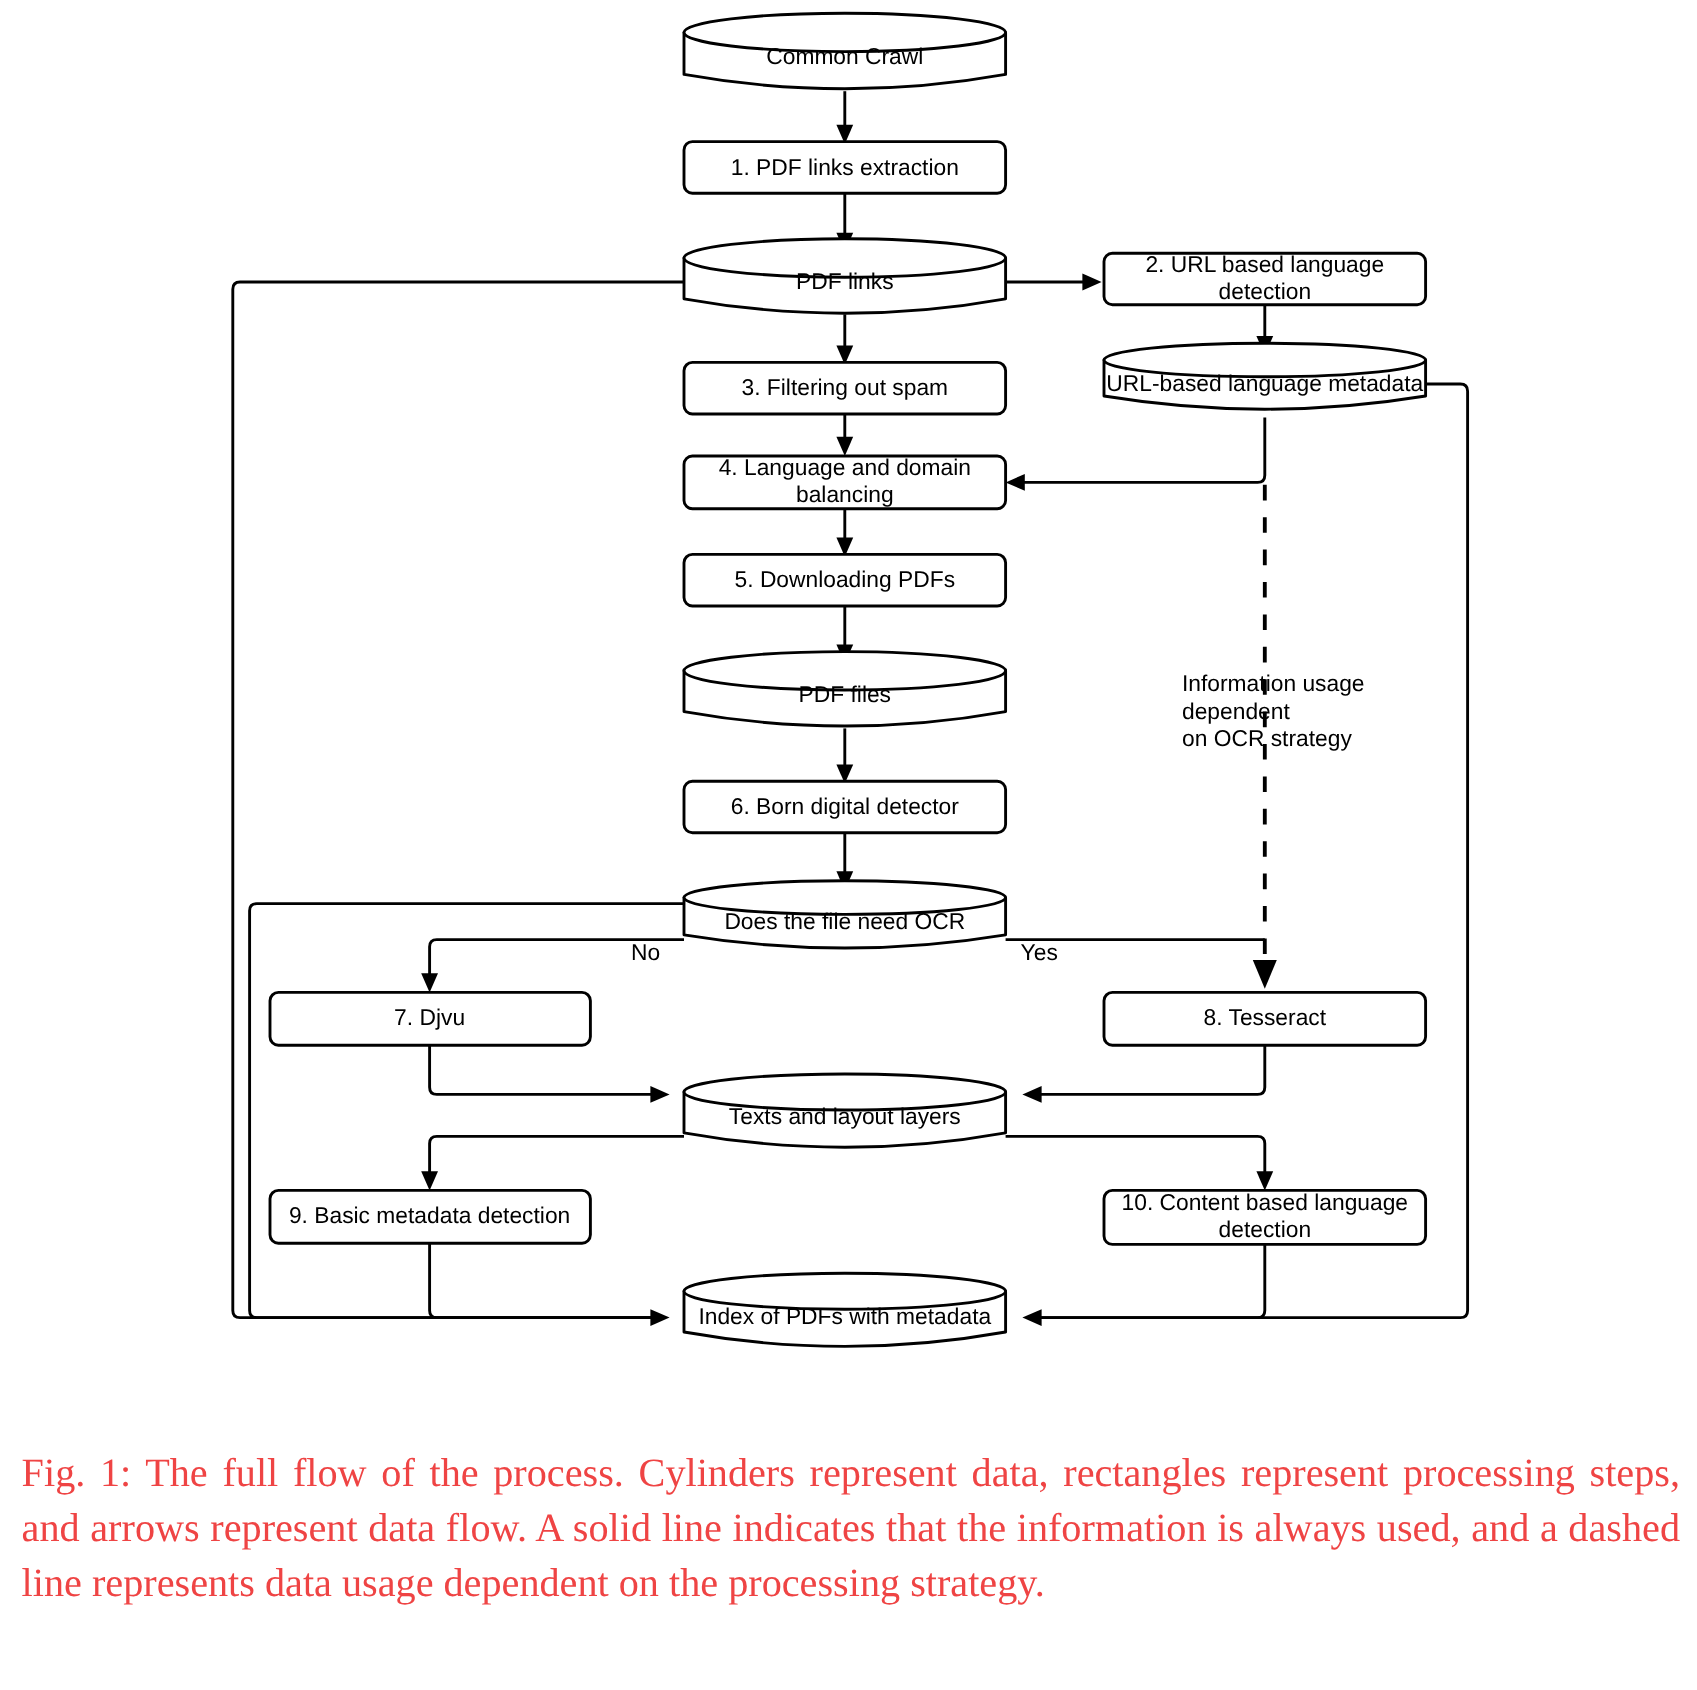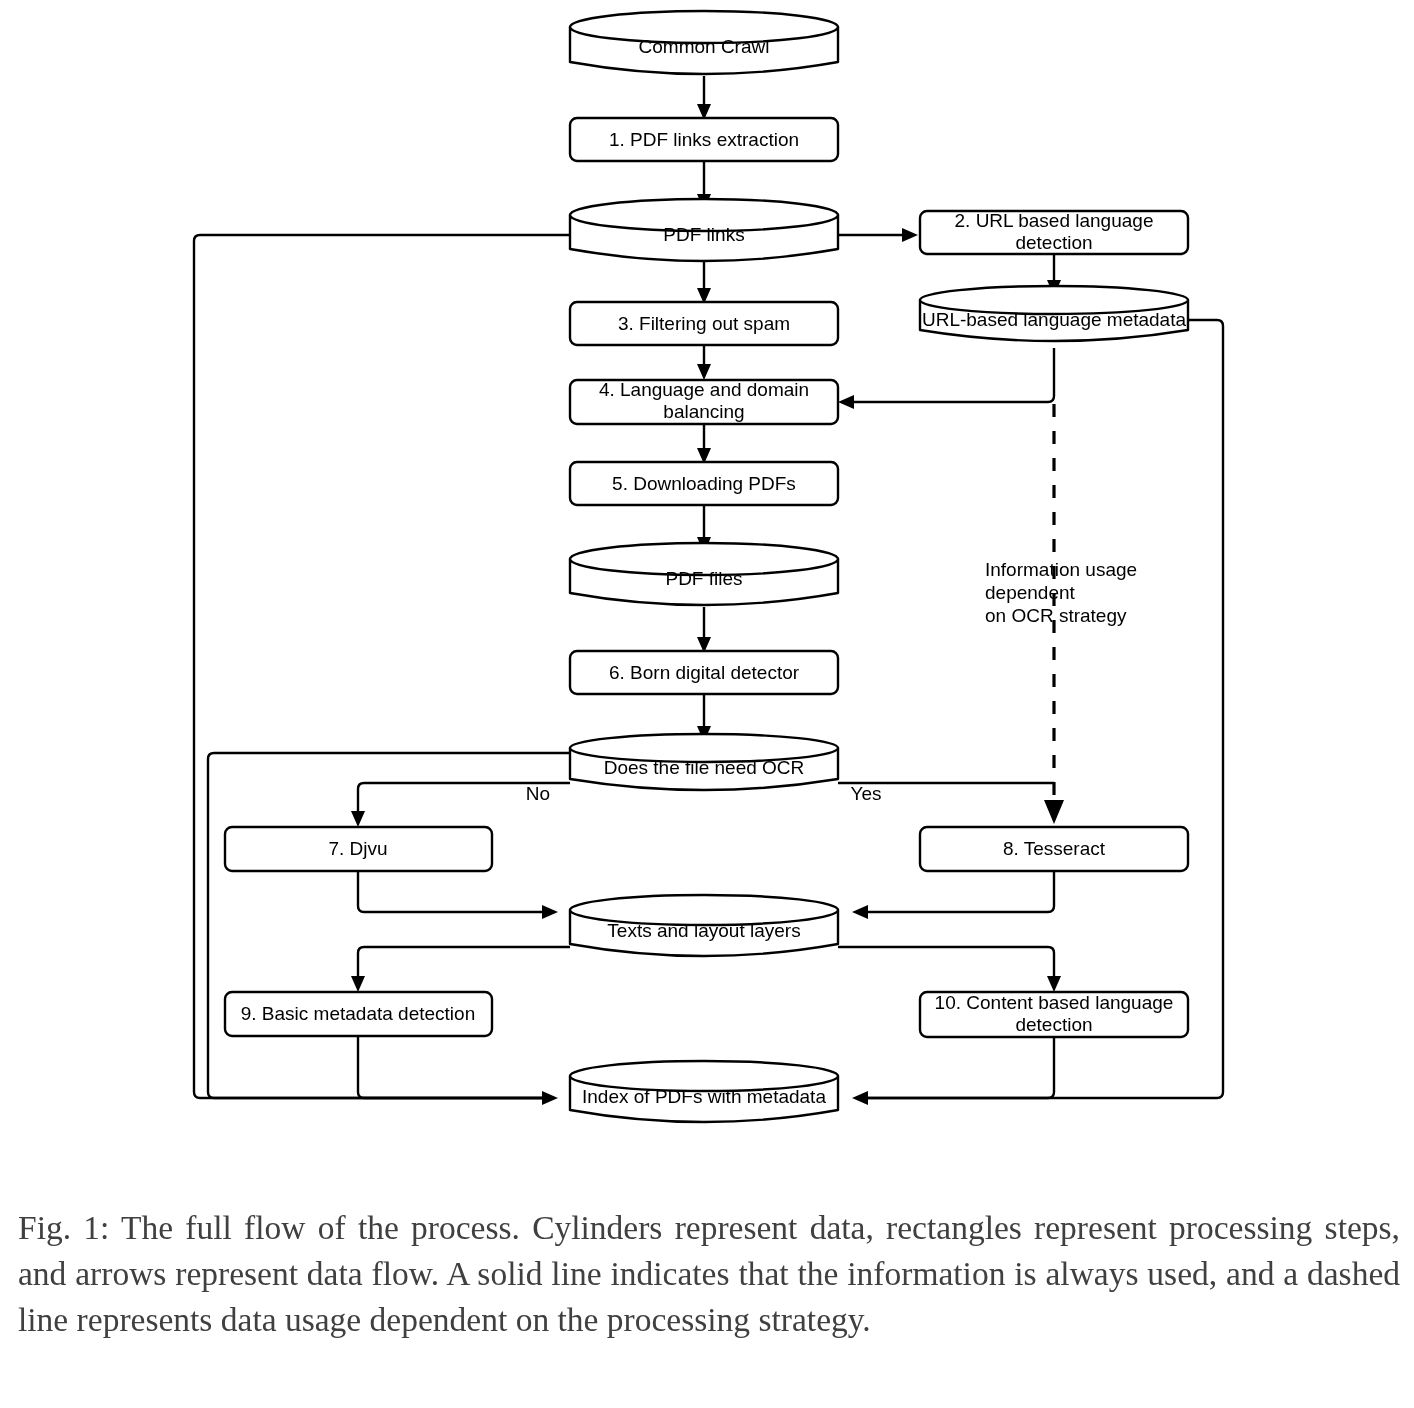--- a/index.html
+++ b/index.html
@@ -92,7 +92,7 @@
     font-family: "Liberation Serif", serif;
     font-size: 33.5px;
     line-height: 46px;
-    color: #404040;
+    color: #ef4444;
     text-align: justify;
     text-justify: inter-word;
   }

